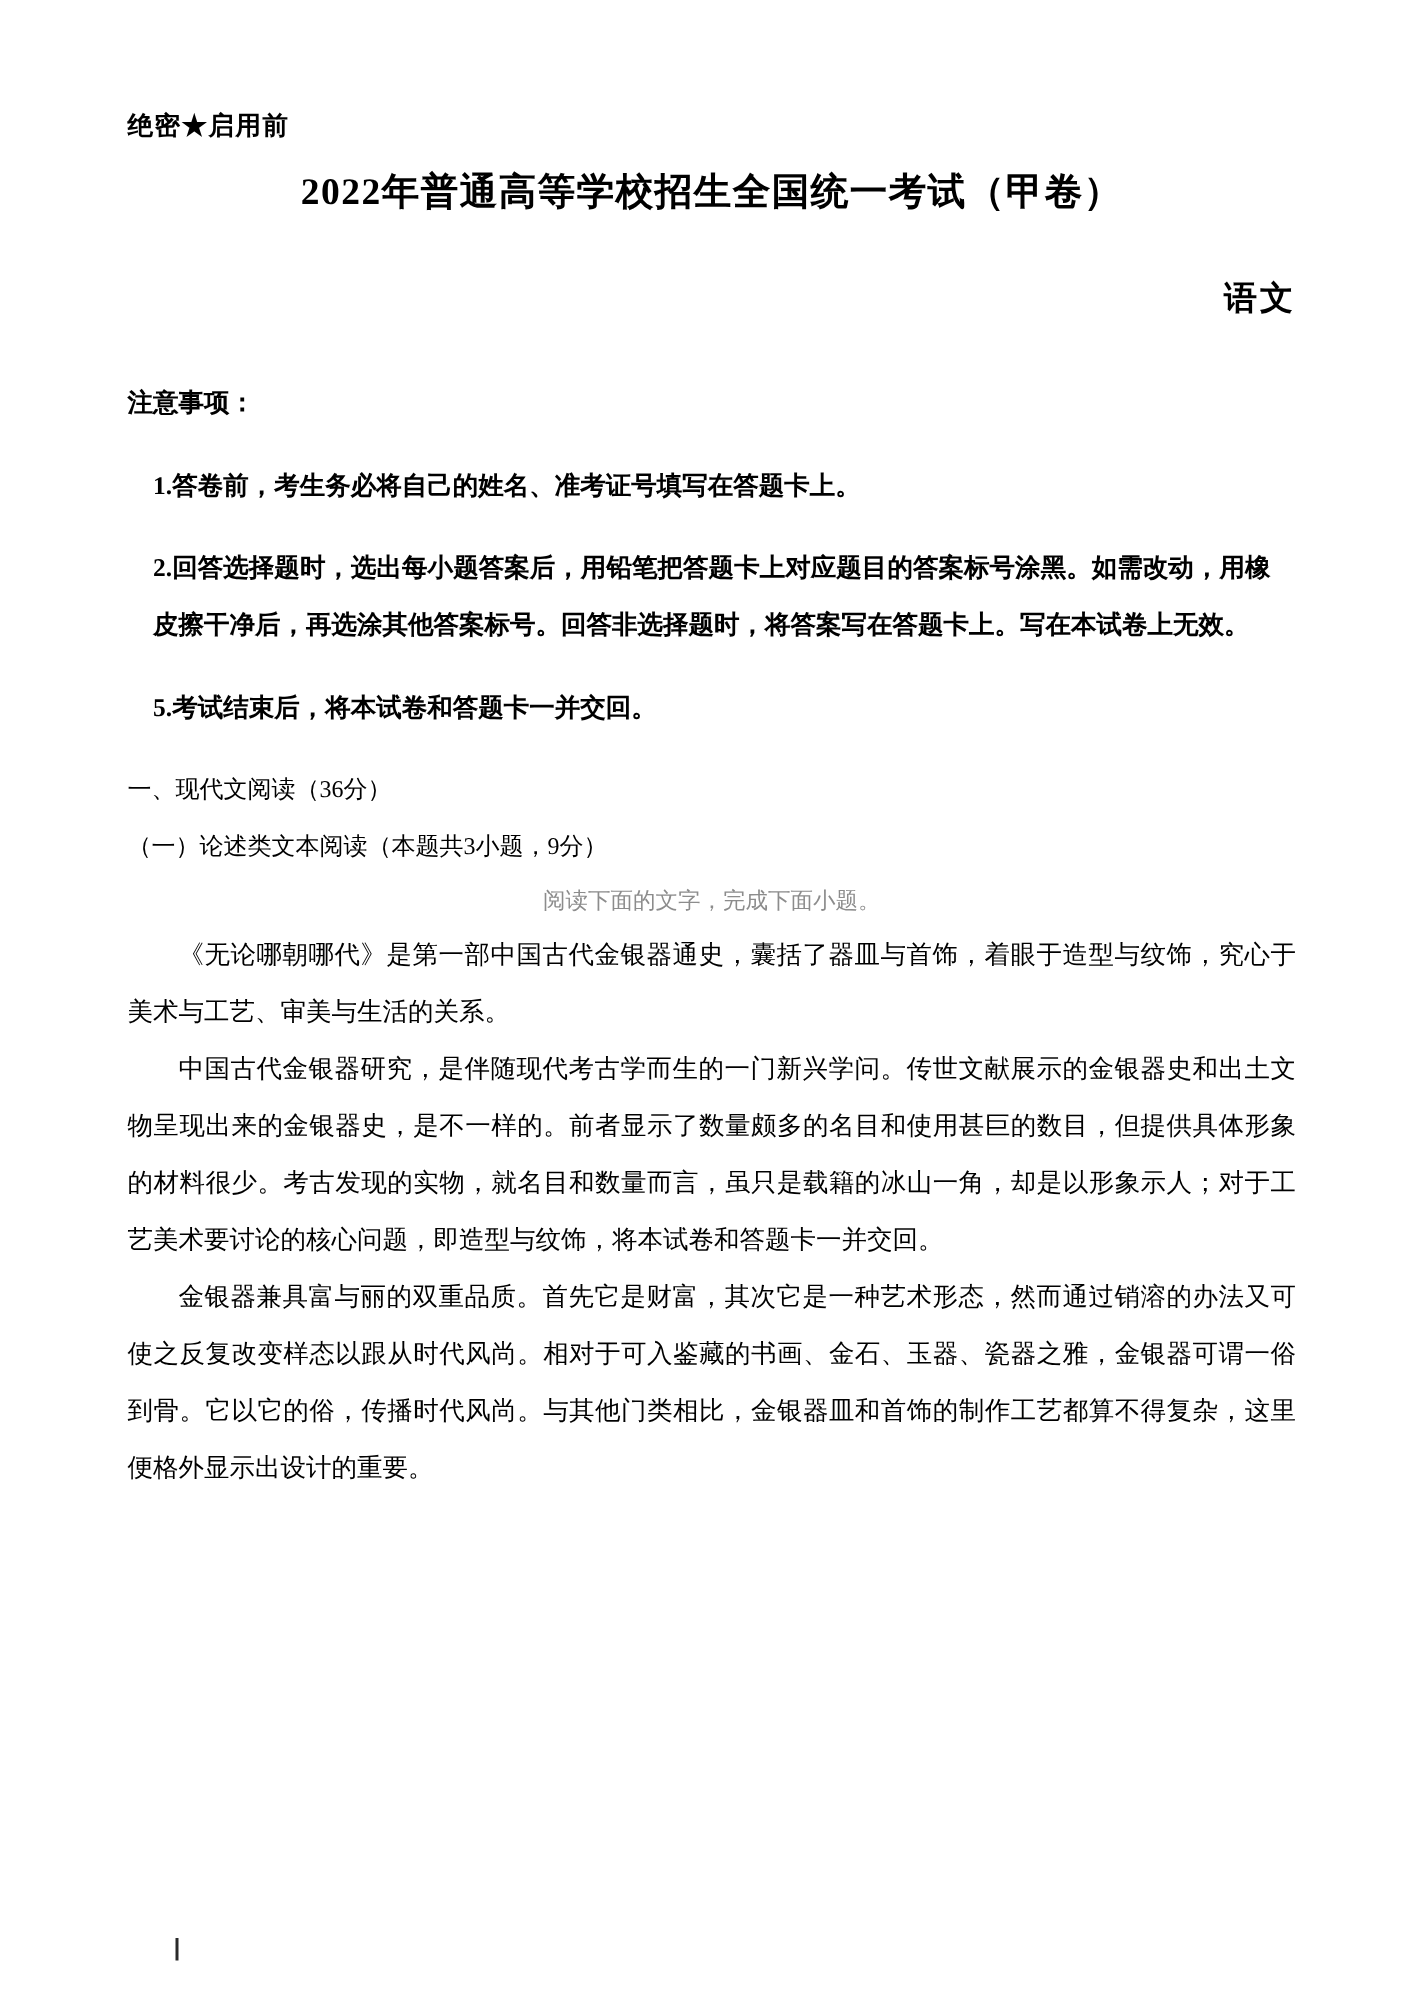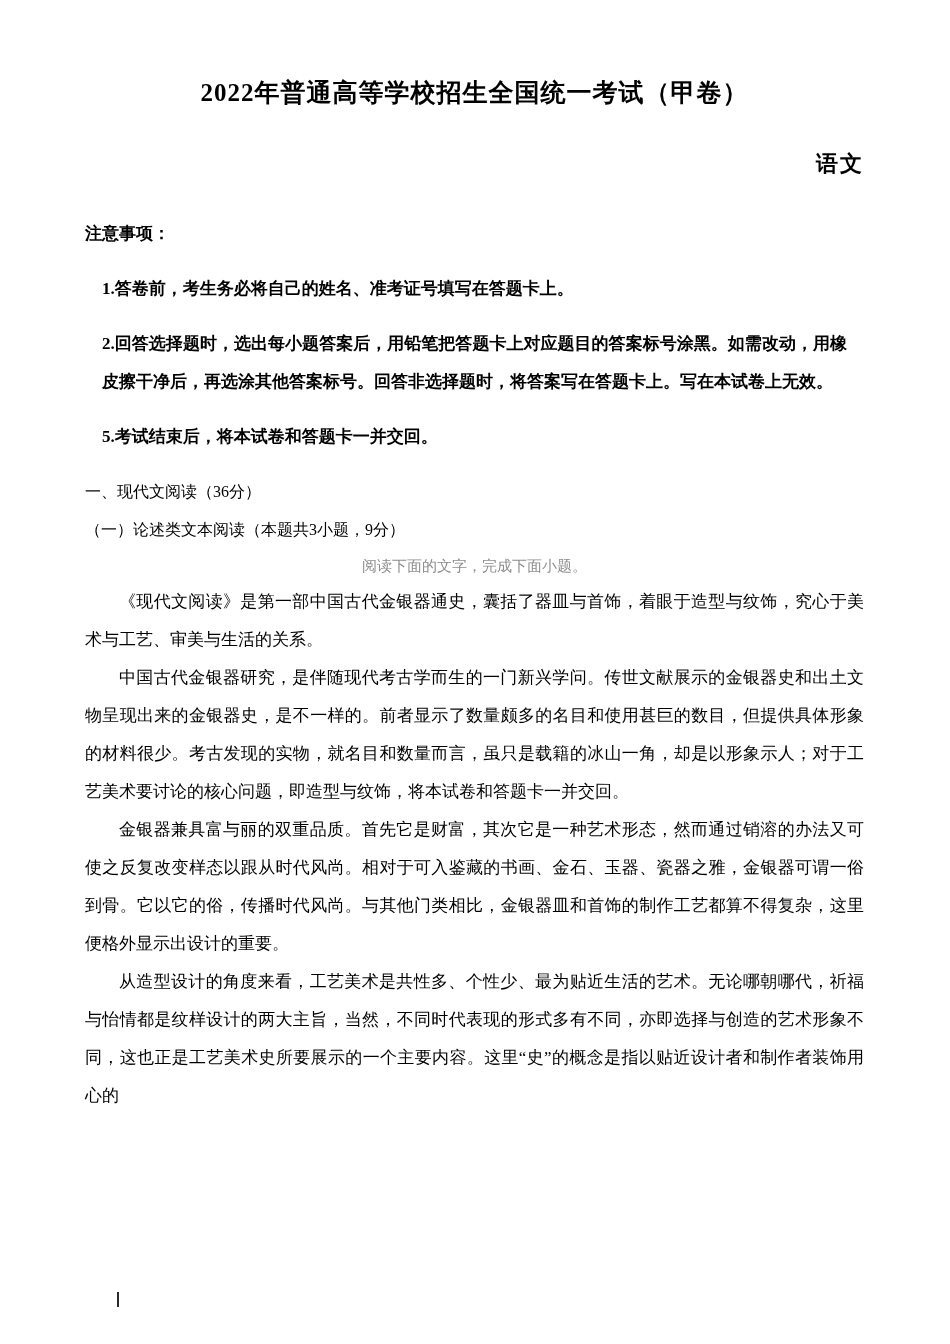--- a/index.html
+++ b/index.html
@@ -88,6 +88,7 @@
 
 <div class="page">
 
+  <div class="classification">绝密★启用前</div>
 
   <h1 class="title">2022年普通高等学校招生全国统一考试（甲卷）</h1>
 

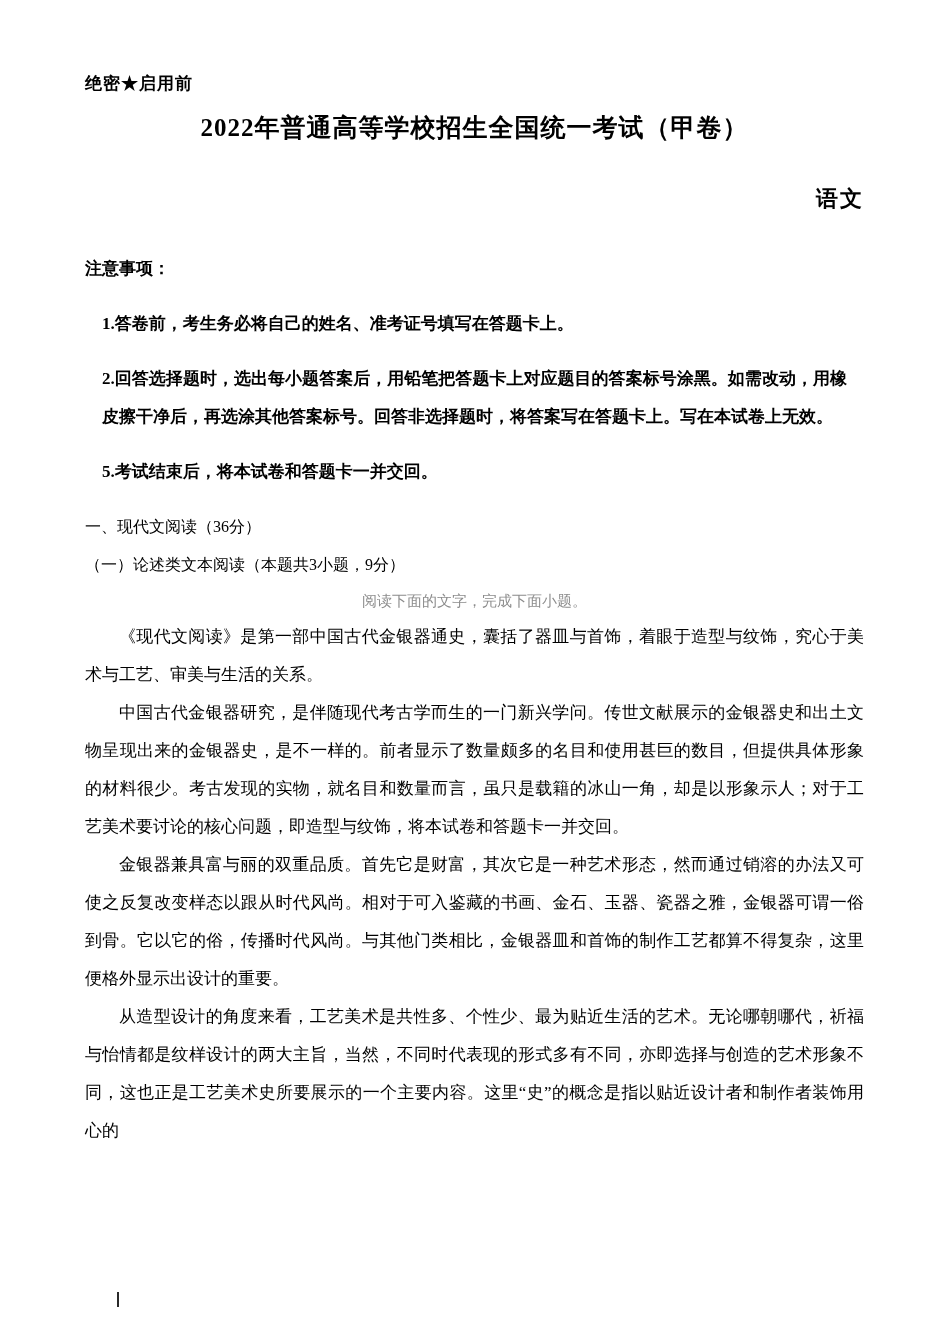--- a/index.html
+++ b/index.html
@@ -108,7 +108,7 @@
 
   <div class="reading-instruction">阅读下面的文字，完成下面小题。</div>
 
-  <p class="body-para">《现代文阅读》是第一部中国古代金银器通史，囊括了器皿与首饰，着眼于造型与纹饰，究心于美术与工艺、审美与生活的关系。</p>
+  <p class="body-para">《无论哪朝哪代》是第一部中国古代金银器通史，囊括了器皿与首饰，着眼于造型与纹饰，究心于美术与工艺、审美与生活的关系。</p>
 
 
   <p class="body-para">中国古代金银器研究，是伴随现代考古学而生的一门新兴学问。传世文献展示的金银器史和出土文物呈现出来的金银器史，是不一样的。前者显示了数量颇多的名目和使用甚巨的数目，但提供具体形象的材料很少。考古发现的实物，就名目和数量而言，虽只是载籍的冰山一角，却是以形象示人；对于工艺美术要讨论的核心问题，即造型与纹饰，将本试卷和答题卡一并交回。</p>

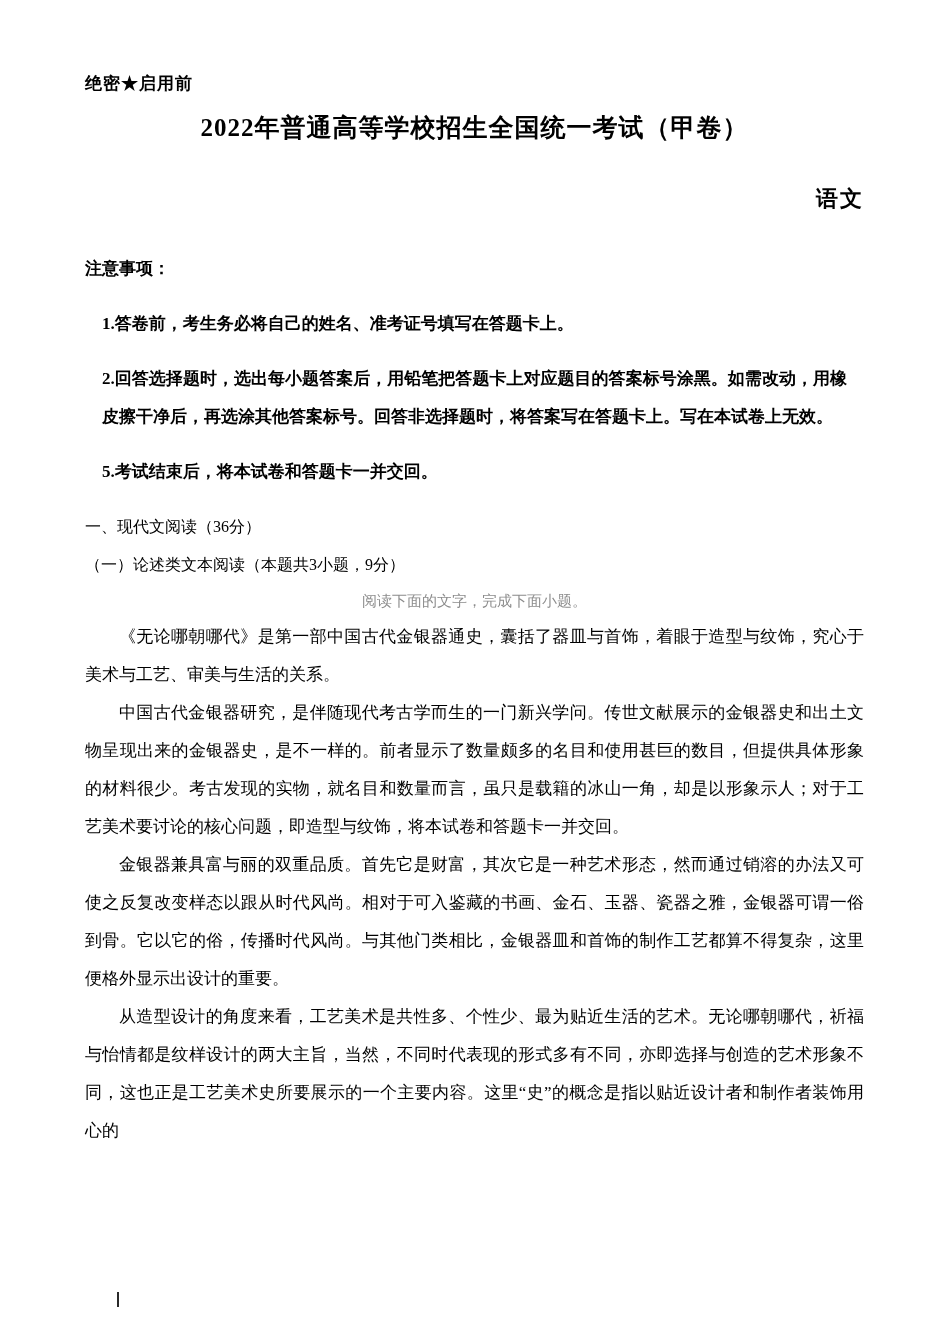--- a/index.html
+++ b/index.html
@@ -115,7 +115,6 @@
 
   <p class="body-para">金银器兼具富与丽的双重品质。首先它是财富，其次它是一种艺术形态，然而通过销溶的办法又可使之反复改变样态以跟从时代风尚。相对于可入鉴藏的书画、金石、玉器、瓷器之雅，金银器可谓一俗到骨。它以它的俗，传播时代风尚。与其他门类相比，金银器皿和首饰的制作工艺都算不得复杂，这里便格外显示出设计的重要。</p>
 
-  <p class="body-para">从造型设计的角度来看，工艺美术是共性多、个性少、最为贴近生活的艺术。无论哪朝哪代，祈福与怡情都是纹样设计的两大主旨，当然，不同时代表现的形式多有不同，亦即选择与创造的艺术形象不同，这也正是工艺美术史所要展示的一个主要内容。这里“史”的概念是指以贴近设计者和制作者装饰用心的</p>
 
   <div class="page-mark"></div>
 

